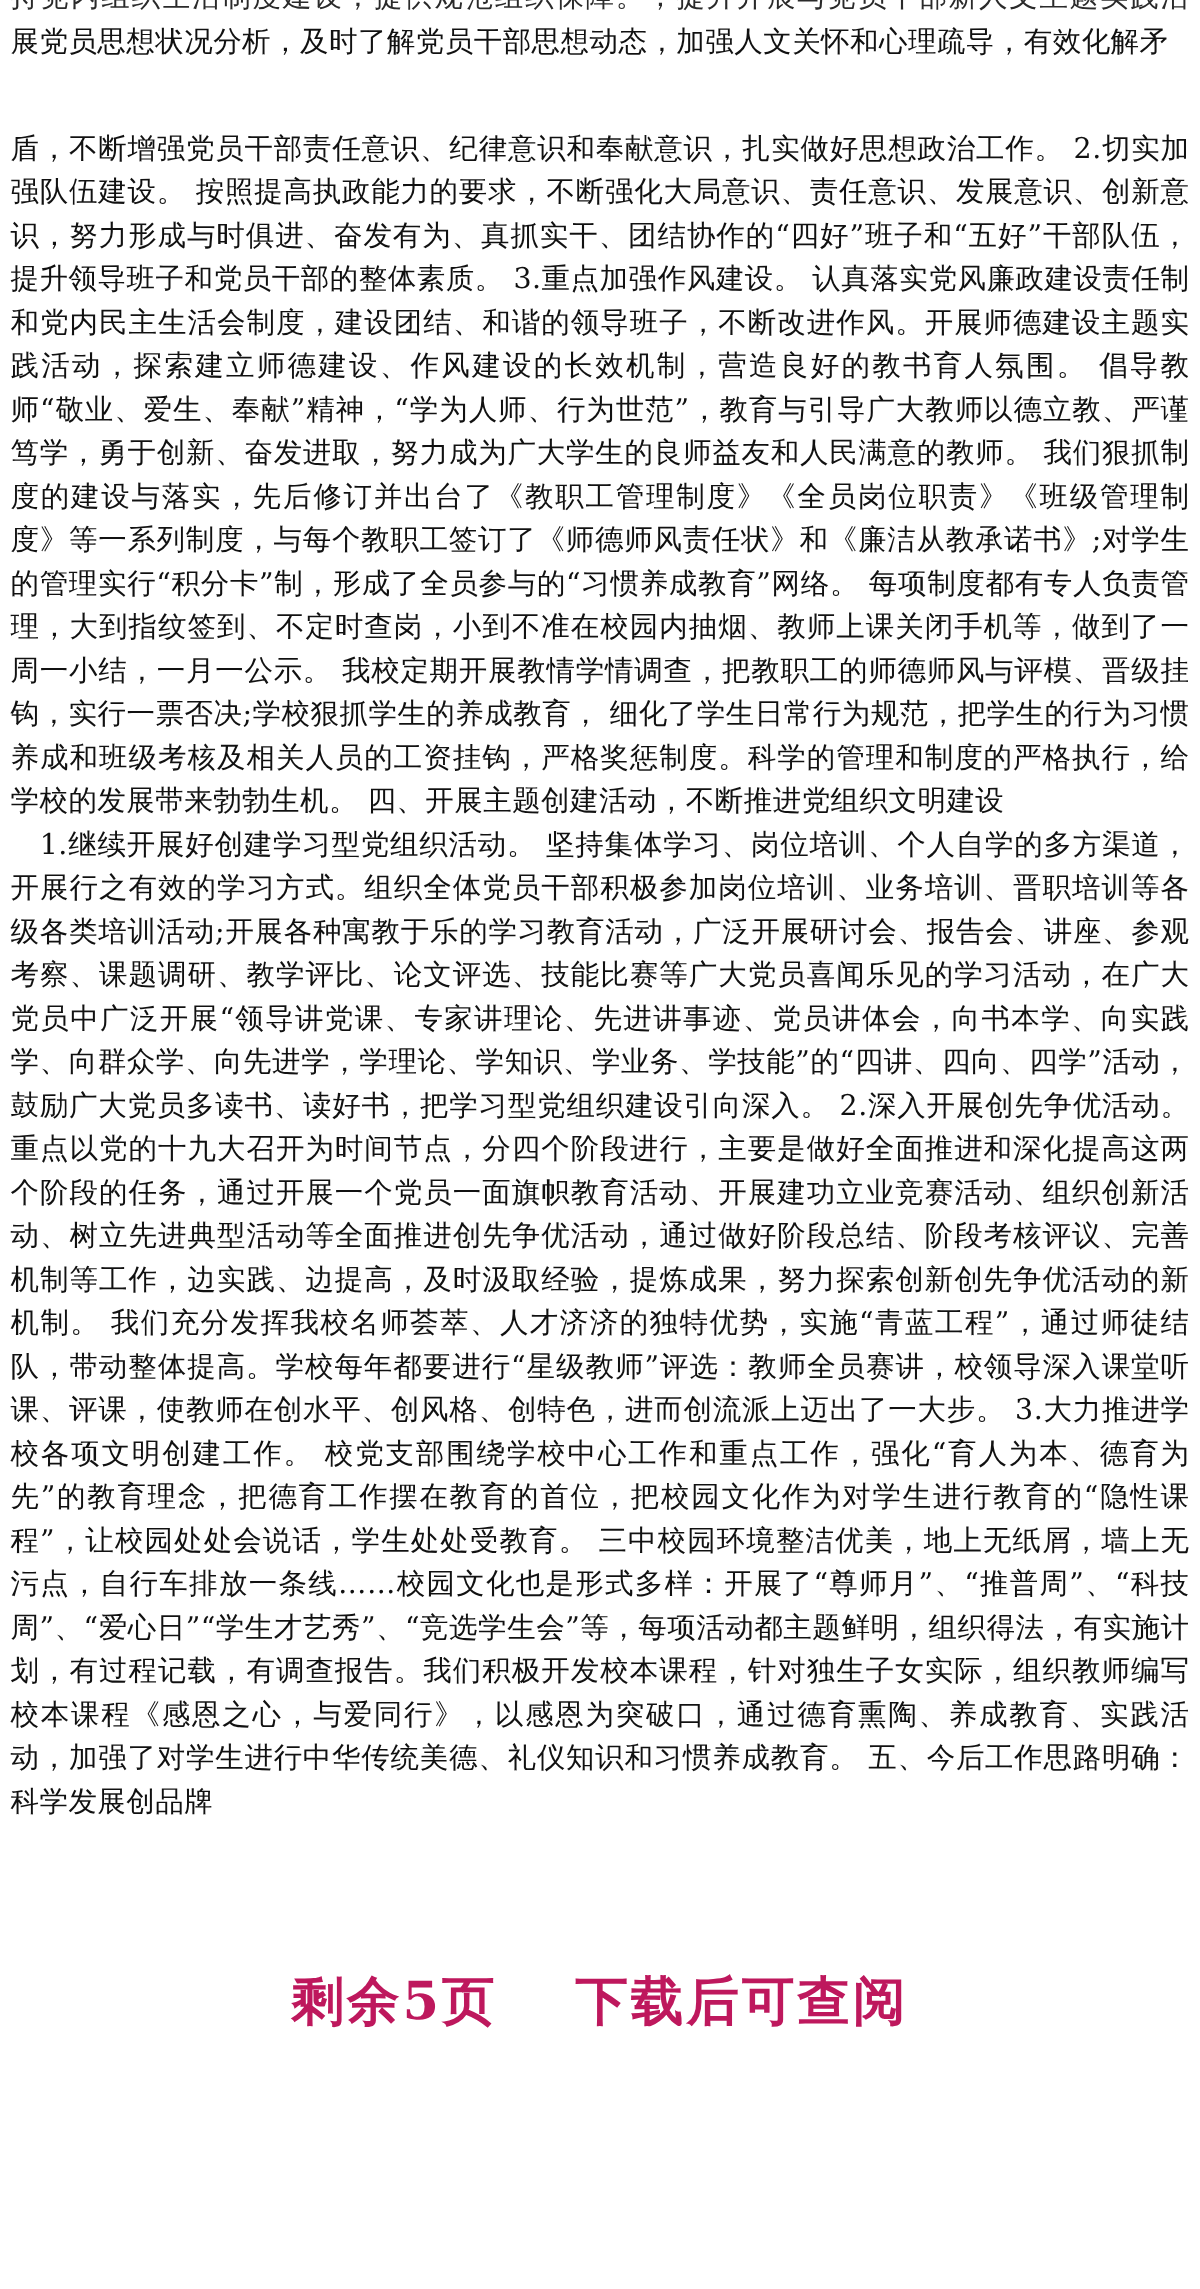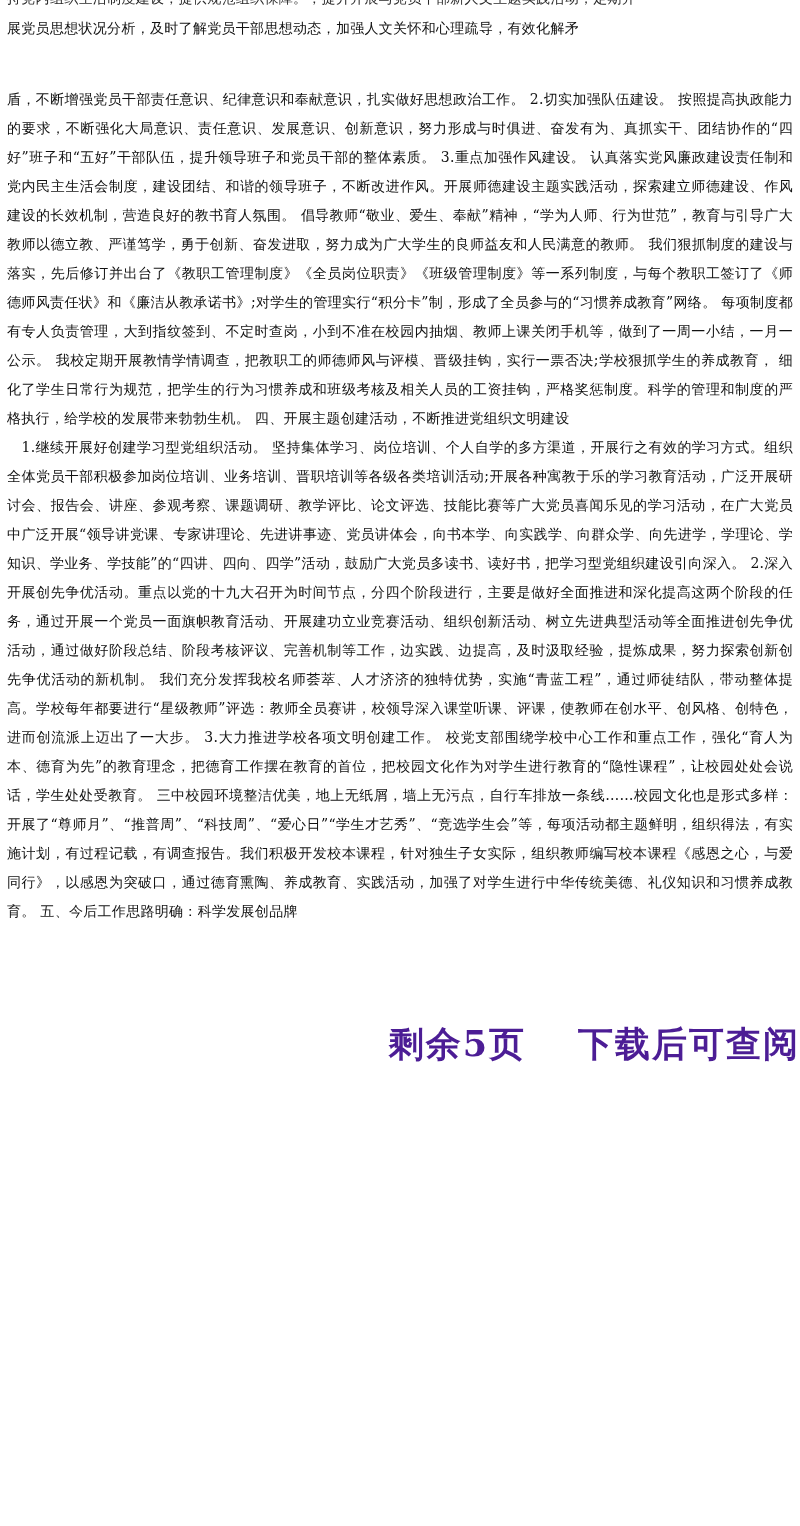--- a/index.html
+++ b/index.html
@@ -14,7 +14,7 @@
   }
   .doc {
     padding: 0 7px;
-    font-size: 14px;
+    font-size: 19px;
     line-height: 29px;
     text-align: justify;
     letter-spacing: 0.3px;

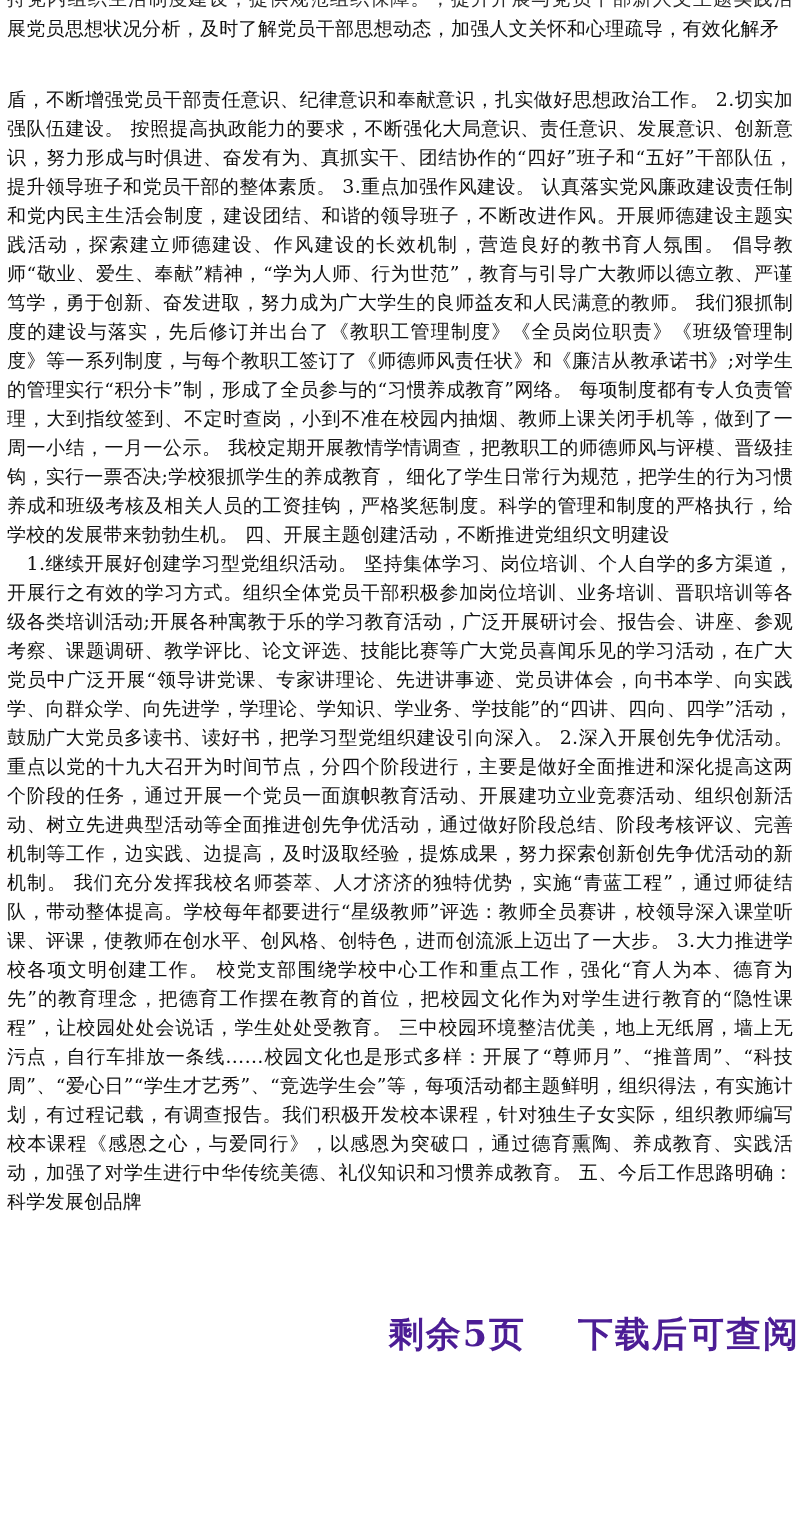--- a/index.html
+++ b/index.html
@@ -36,10 +36,10 @@
   .gap-block { height: 42px; }
   .preview-footer {
     margin-top: 95px;
-    text-align: right;
+    text-align: center;
     font-size: 35px;
     font-weight: bold;
-    color: #4c1d95;
+    color: #be185d;
     letter-spacing: 2px;
     cursor: pointer;
   }

